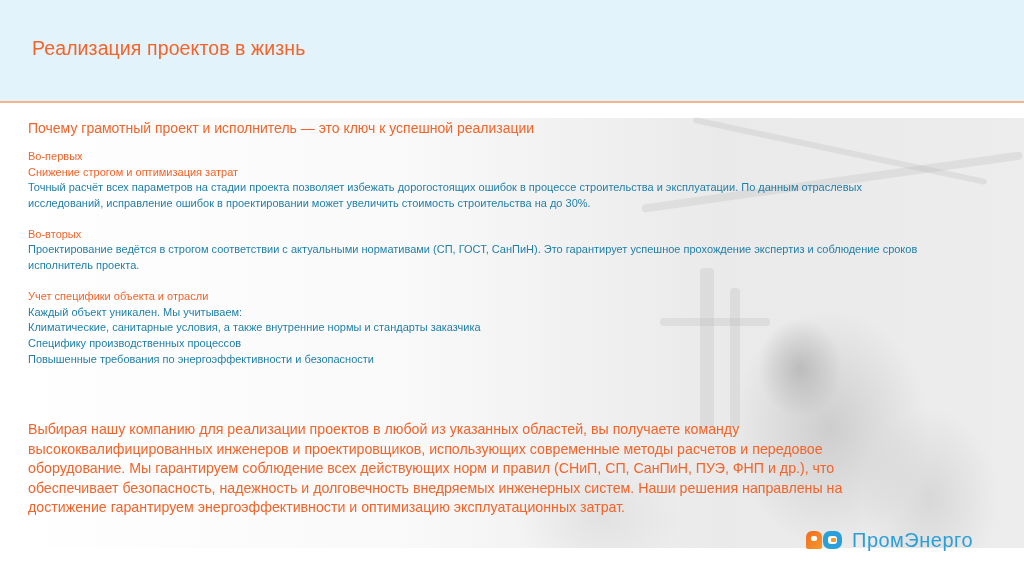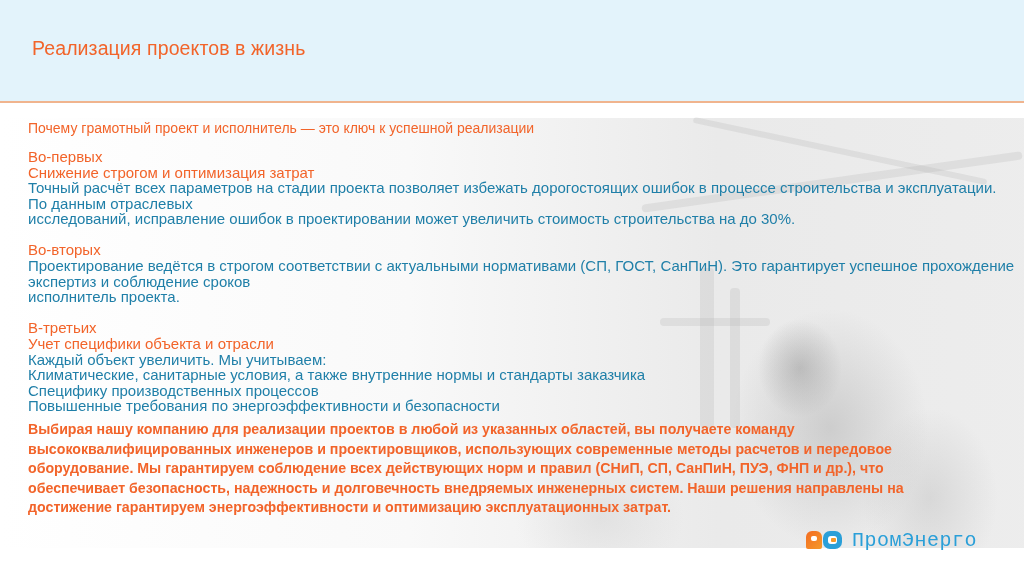--- a/index.html
+++ b/index.html
@@ -75,7 +75,7 @@
       margin: 0 0 12px 0;
     }
     .section {
-      font-size: 15px;
+      font-size: 11px;
       line-height: 15.6px;
       margin-bottom: 15.5px;
     }

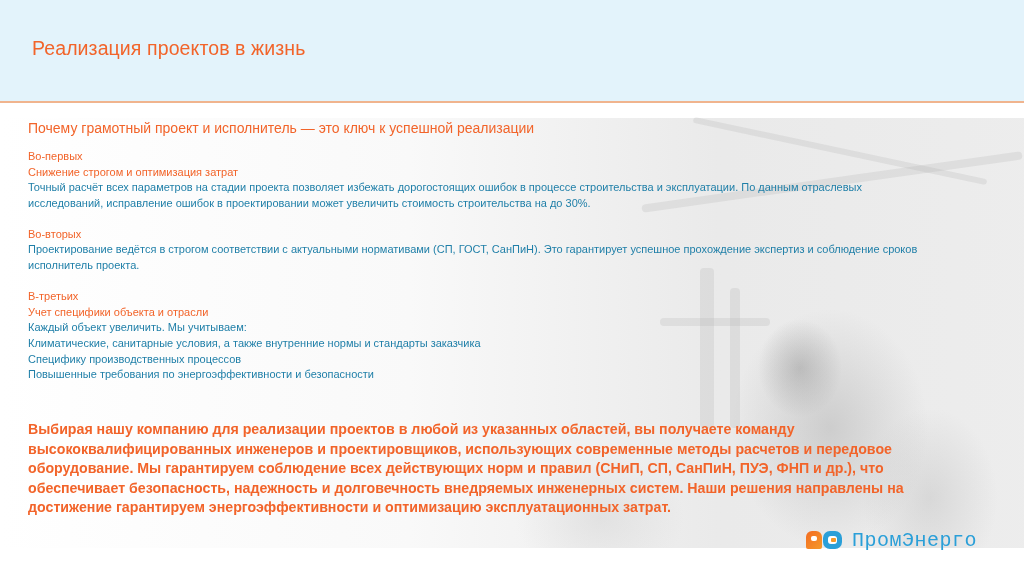--- a/index.html
+++ b/index.html
@@ -182,7 +182,6 @@
   </div>
 
   <div class="section">
-    <div class="orange">В-третьих</div>
     <div class="orange">Учет специфики объекта и отрасли</div>
     <div class="blue">Каждый объект увеличить. Мы учитываем:</div>
     <div class="blue">Климатические, санитарные условия, а также внутренние нормы и стандарты заказчика</div>

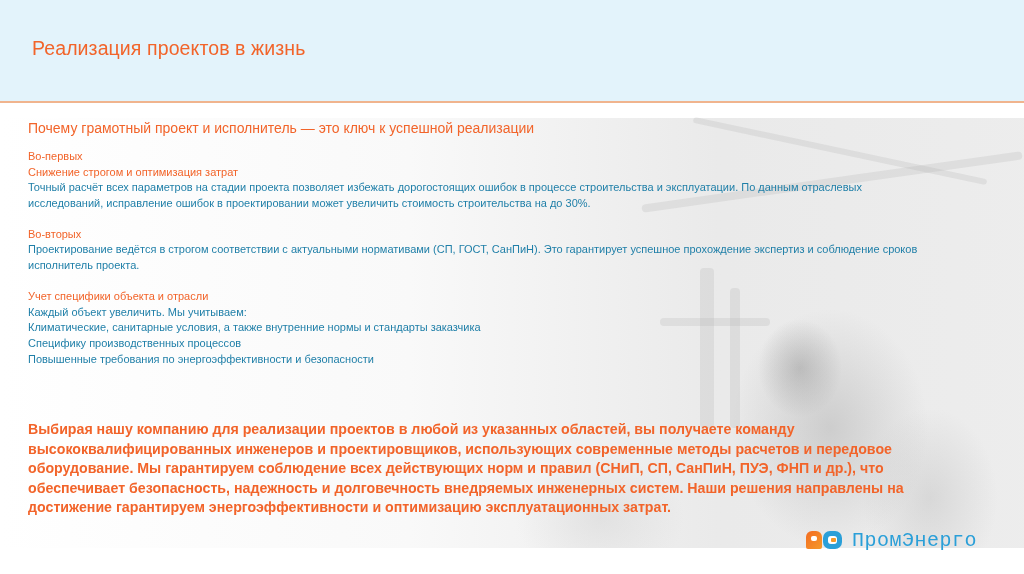--- a/index.html
+++ b/index.html
@@ -183,7 +183,7 @@
 
   <div class="section">
     <div class="orange">Учет специфики объекта и отрасли</div>
-    <div class="blue">Каждый объект увеличить. Мы учитываем:</div>
+    <div class="blue">Каждый объект уникален. Мы учитываем:</div>
     <div class="blue">Климатические, санитарные условия, а также внутренние нормы и стандарты заказчика</div>
     <div class="blue">Специфику производственных процессов</div>
     <div class="blue">Повышенные требования по энергоэффективности и безопасности</div>

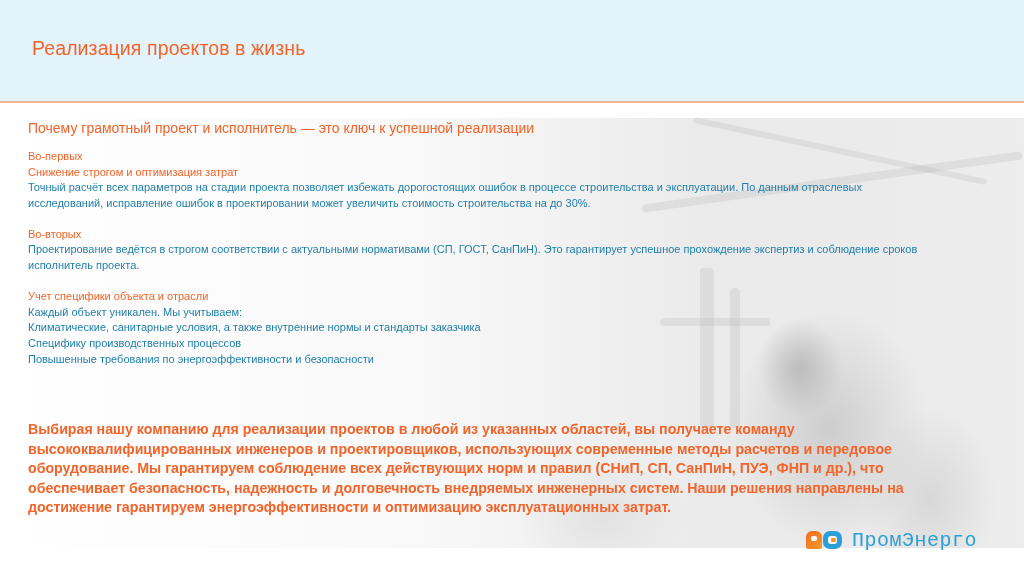--- a/index.html
+++ b/index.html
@@ -89,7 +89,6 @@
       font-size: 14.2px;
       line-height: 19.6px;
       color: #f2642a;
-      font-weight: bold;
     }
     .logo {
       position: absolute;

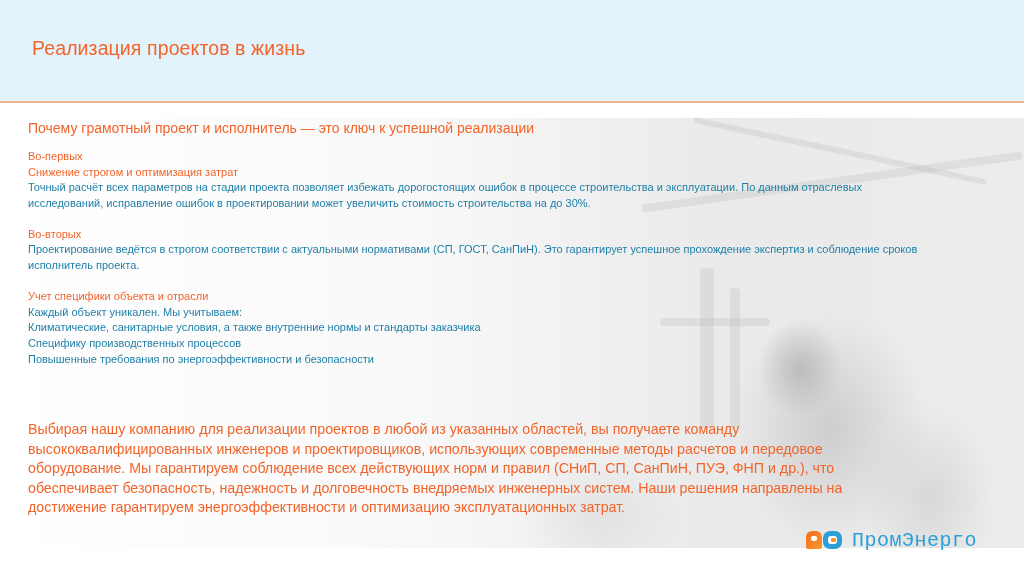--- a/index.html
+++ b/index.html
@@ -143,7 +143,7 @@
       z-index: 2;
     }
     .logo-text {
-      font-family: Liberation Mono, monospace;
+      font-family: Liberation Sans, sans-serif;
       font-size: 20px;
       color: #2a9fd8;
       letter-spacing: 0.5px;

